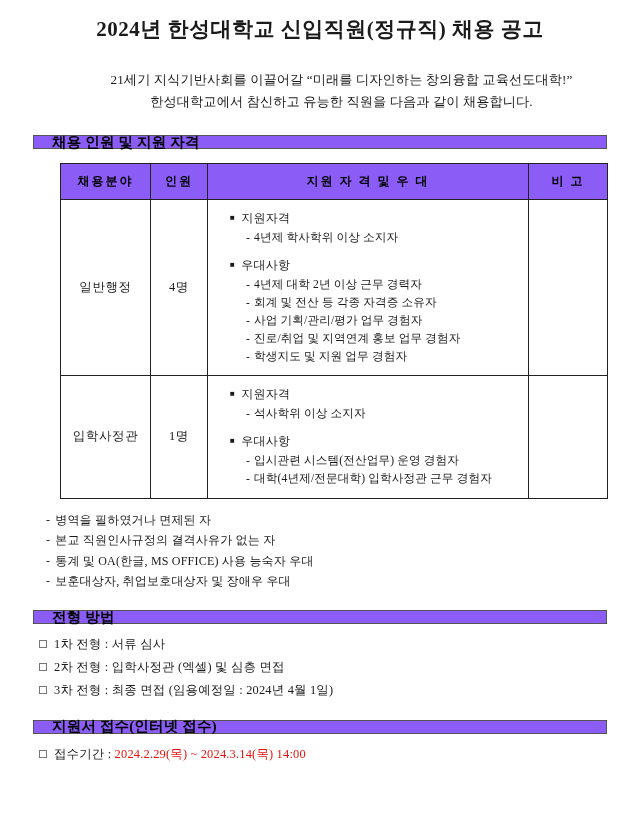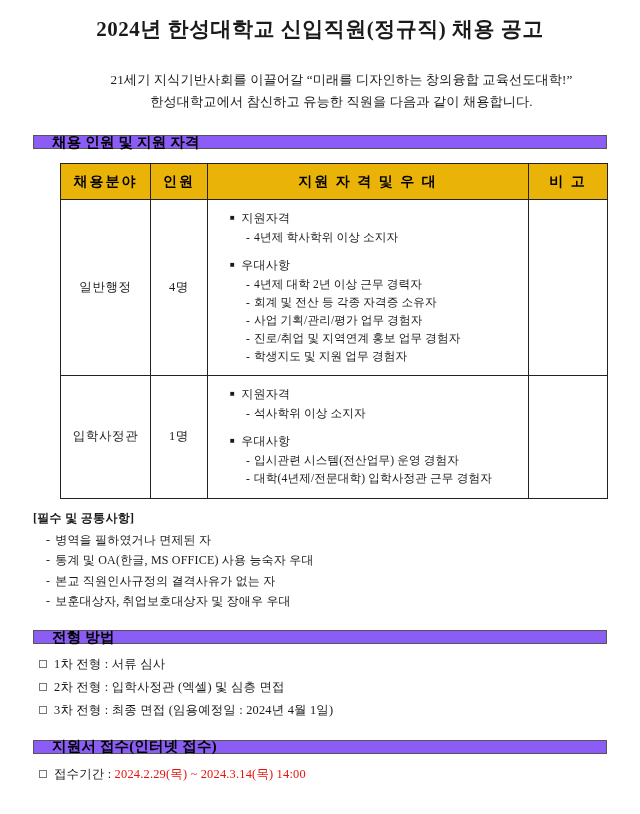--- a/index.html
+++ b/index.html
@@ -79,9 +79,9 @@
     vertical-align: middle;
   }
   table.main-table thead th {
-    background: #eab308;
+    background: #8b5cf6;
     height: 33px;
-    font-size: 14px;
+    font-size: 12px;
     font-weight: bold;
     letter-spacing: 2px;
     text-align: center;

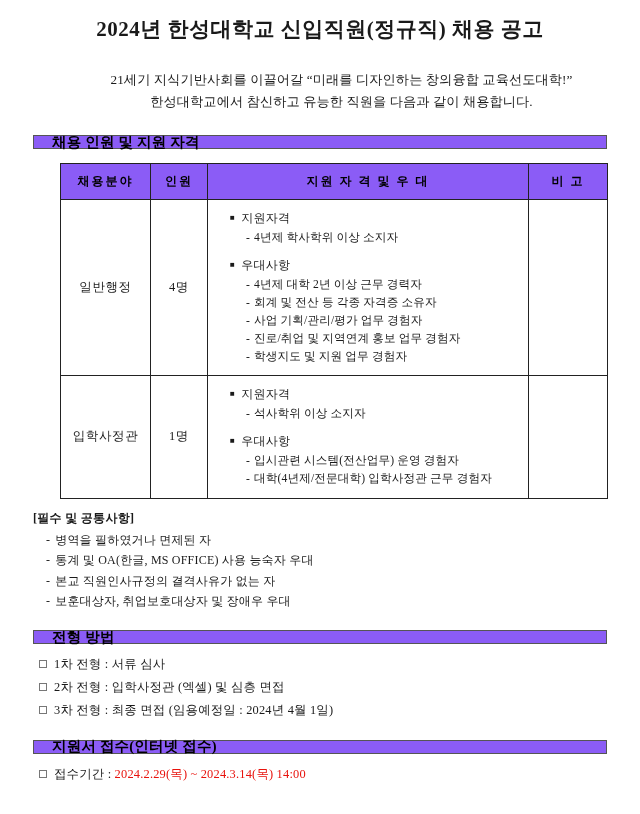--- a/index.html
+++ b/index.html
@@ -253,7 +253,6 @@
   </div>
 
   <div class="common-block">
-    <div class="common-title">[필수 및 공통사항]</div>
     <div class="common-item"><span class="dash">-</span><span>병역을 필하였거나 면제된 자</span></div>
     <div class="common-item"><span class="dash">-</span><span>통계 및 OA(한글, MS OFFICE) 사용 능숙자 우대</span></div>
     <div class="common-item"><span class="dash">-</span><span>본교 직원인사규정의 결격사유가 없는 자</span></div>

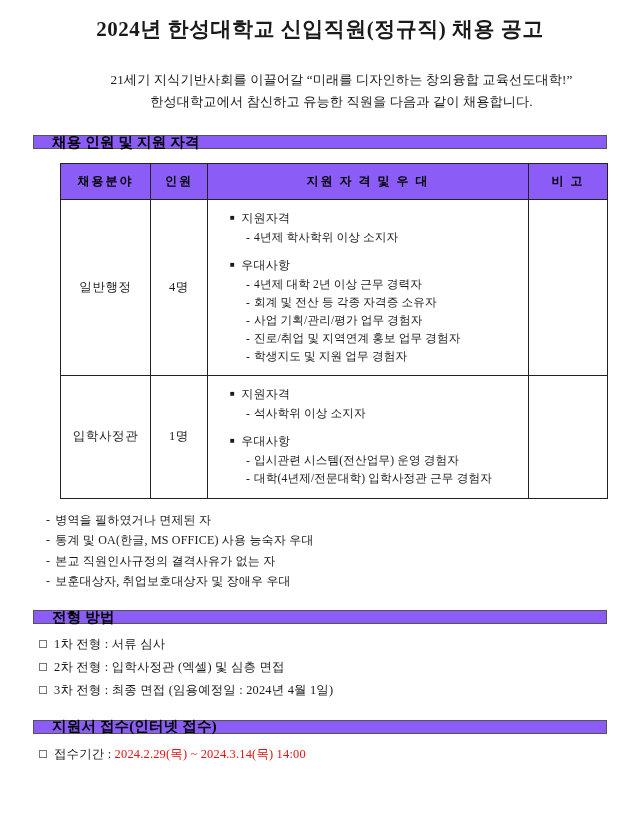--- a/index.html
+++ b/index.html
@@ -254,8 +254,8 @@
 
   <div class="common-block">
     <div class="common-item"><span class="dash">-</span><span>병역을 필하였거나 면제된 자</span></div>
+    <div class="common-item"><span class="dash">-</span><span>본교 직원인사규정의 결격사유가 없는 자</span></div>
     <div class="common-item"><span class="dash">-</span><span>통계 및 OA(한글, MS OFFICE) 사용 능숙자 우대</span></div>
-    <div class="common-item"><span class="dash">-</span><span>본교 직원인사규정의 결격사유가 없는 자</span></div>
     <div class="common-item"><span class="dash">-</span><span>보훈대상자, 취업보호대상자 및 장애우 우대</span></div>
   </div>
 

